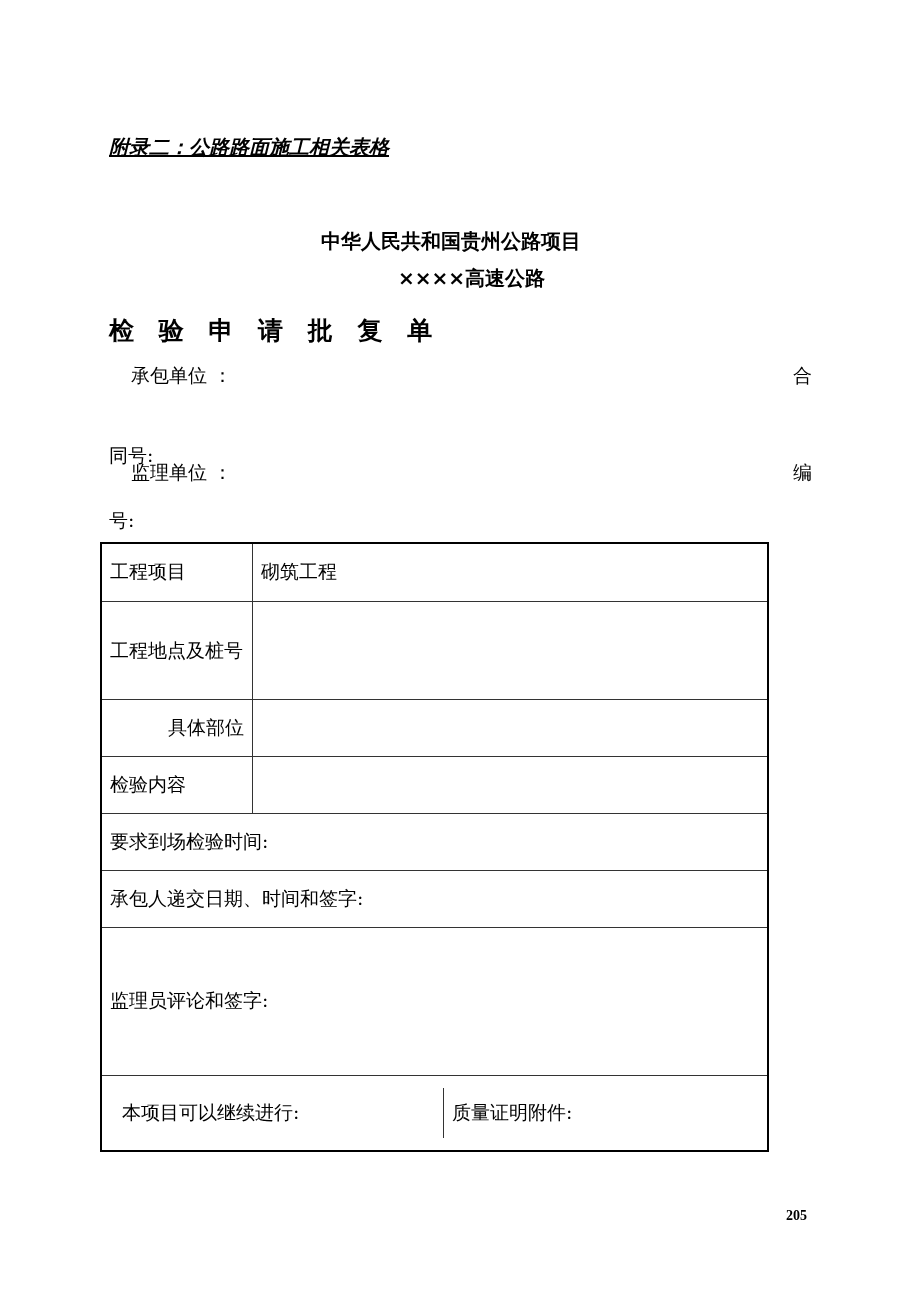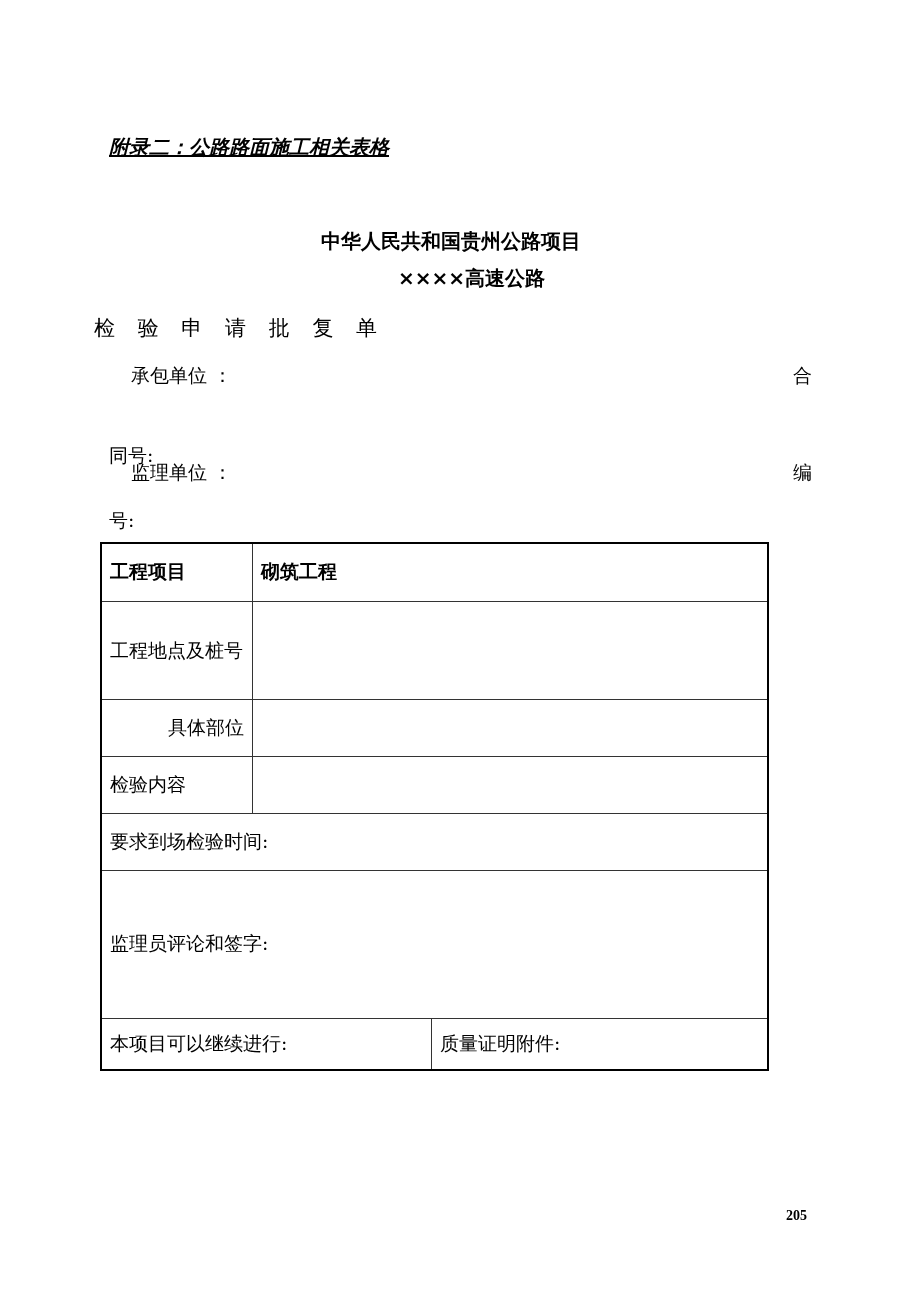--- a/index.html
+++ b/index.html
@@ -23,7 +23,7 @@
     font-family: "DejaVu Sans", "Liberation Sans", sans-serif;
   }
   .form-title {
-    left: 94px; top: 314px; font-size: 21px; font-weight: normal; letter-spacing: 8px;
+    left: 109px; top: 314px; font-size: 25px; font-weight: bold; letter-spacing: 8px;
     font-family: "DejaVu Sans", "Liberation Sans", sans-serif;
   }
   .line-text { font-size: 19px; }

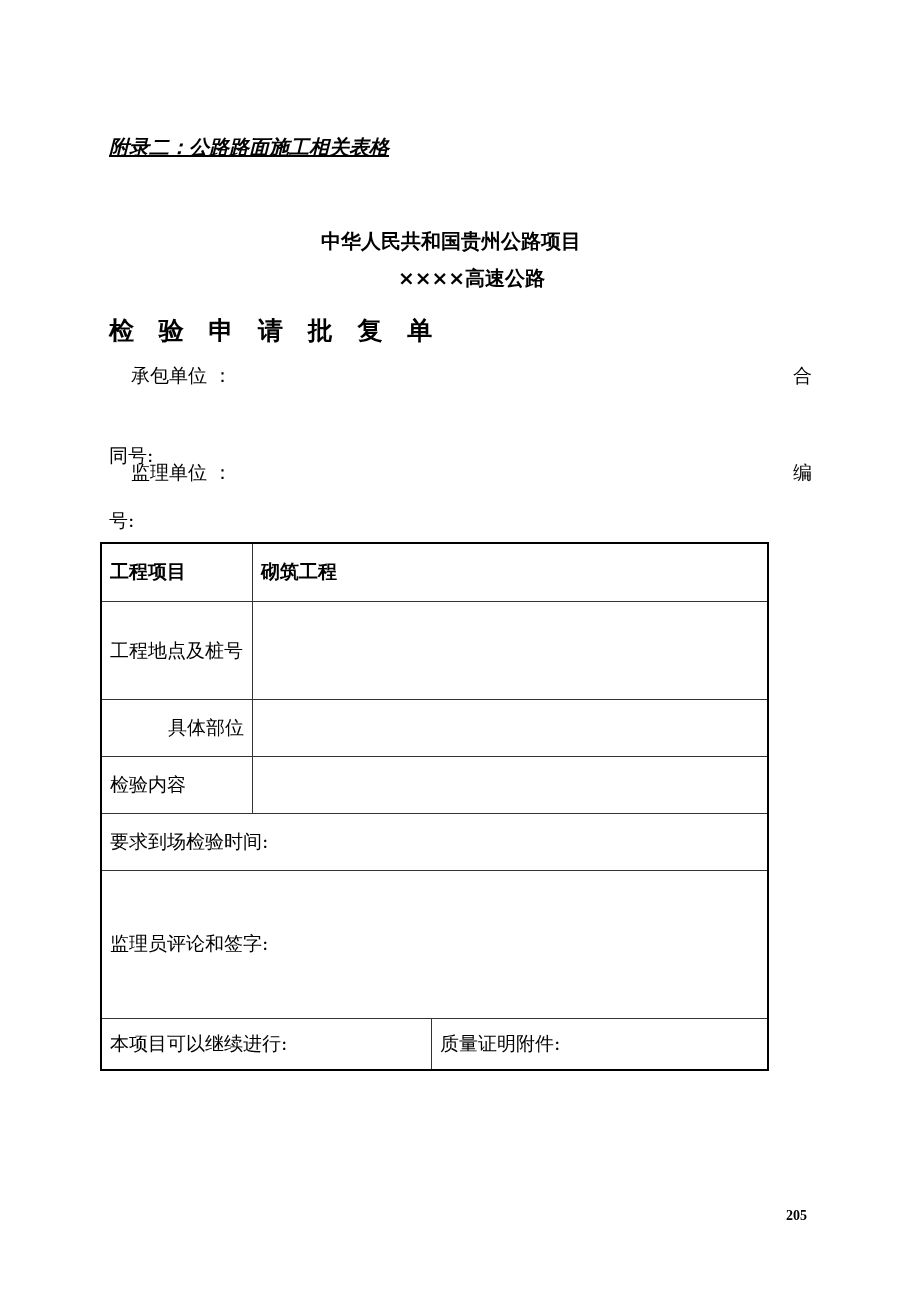--- a/index.html
+++ b/index.html
@@ -61,7 +61,7 @@
 
 <table class="form">
   <tbody>
-      <tr style="height:58px;font-weight:bold;">
+      <tr style="height:58px;">
     <td class="label">工程项目</td>
     <td>砌筑工程</td>
   </tr>

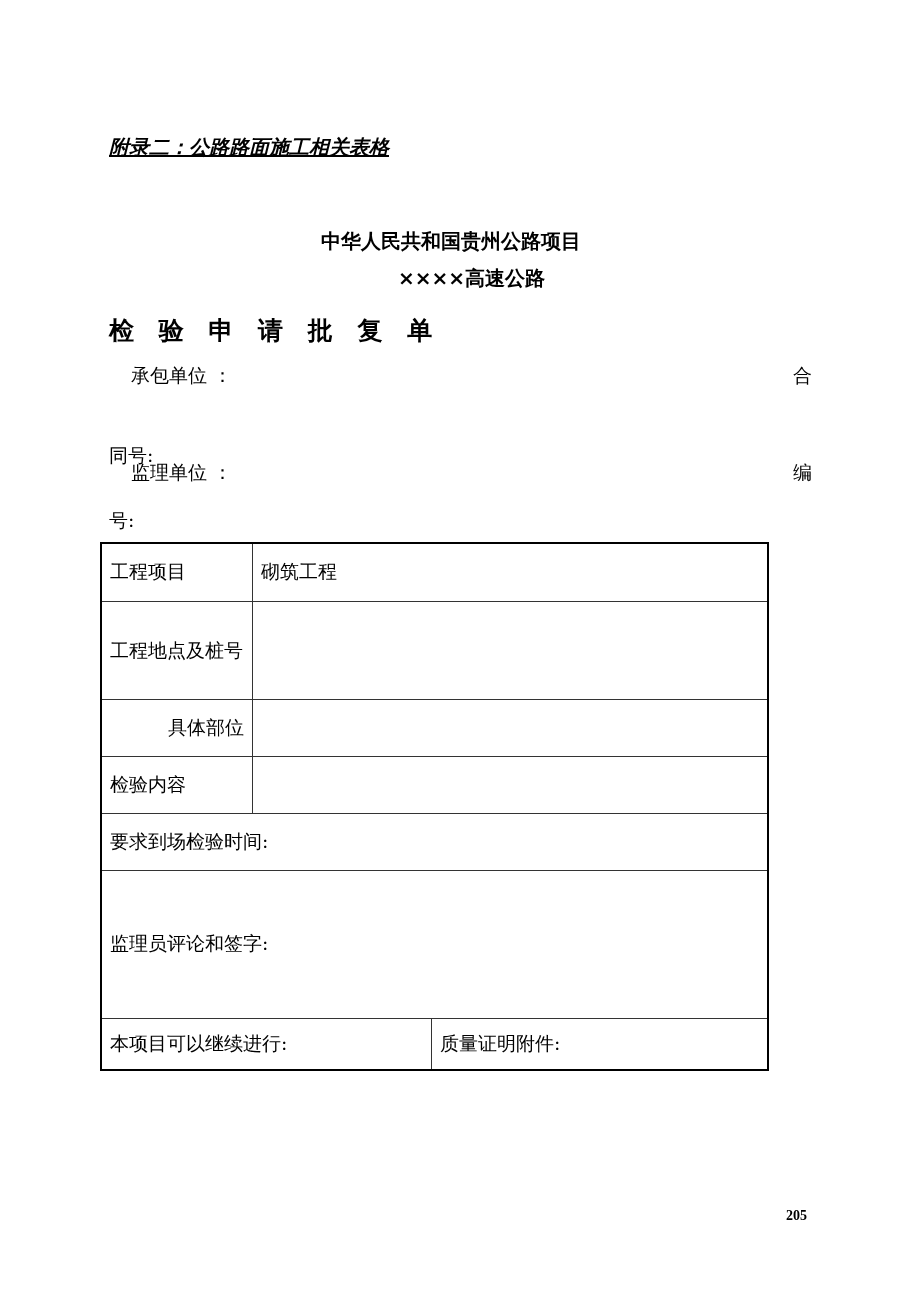--- a/index.html
+++ b/index.html
@@ -82,6 +82,9 @@
   <tr style="height:57px;margin-left:16px;">
     <td colspan="2">要求到场检验时间:</td>
   </tr>
+  <tr style="height:57px;">
+    <td colspan="2">承包人递交日期、时间和签字:</td>
+  </tr>
   <tr style="height:148px;">
     <td colspan="2" class="top">监理员评论和签字:</td>
   </tr>

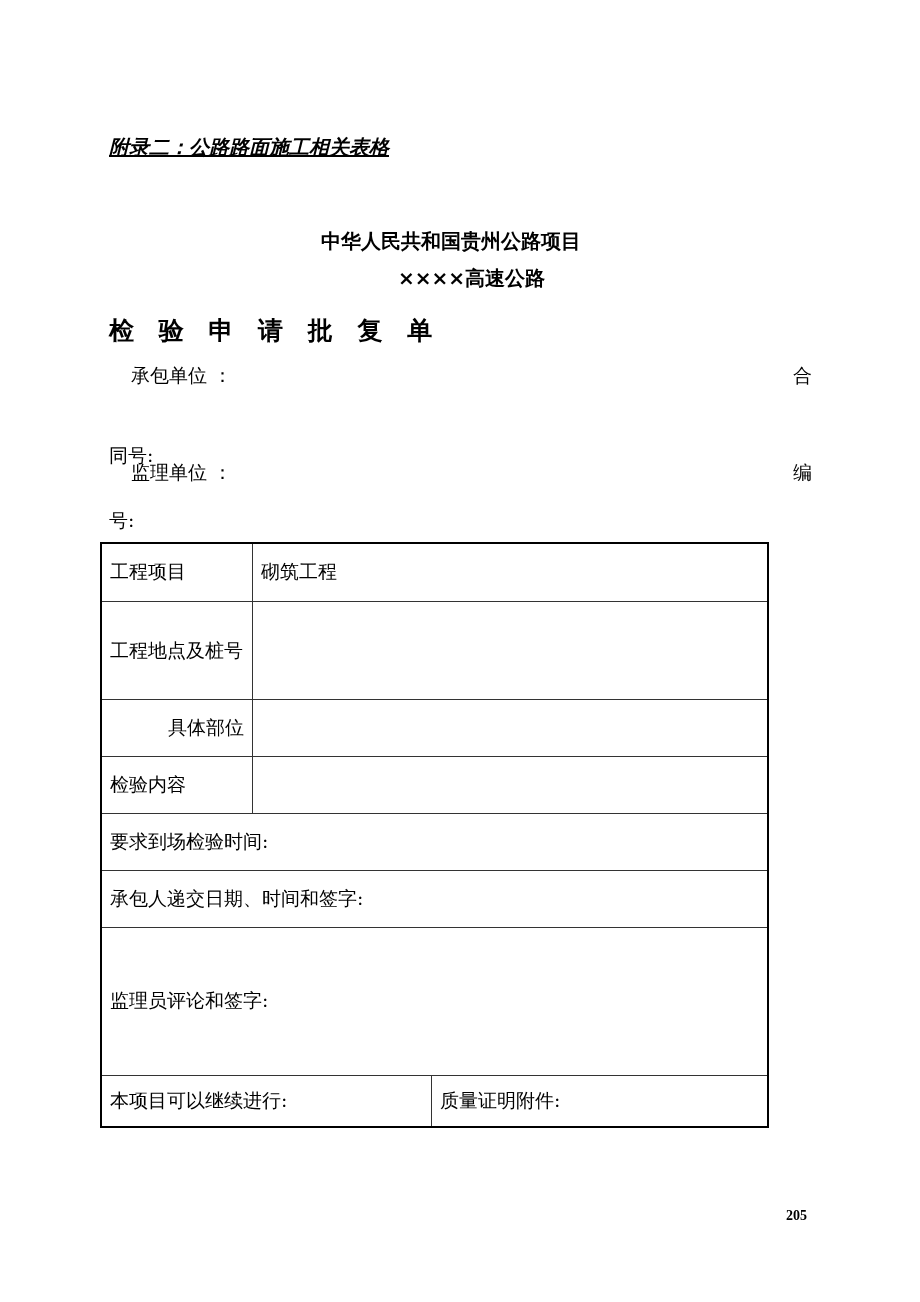--- a/index.html
+++ b/index.html
@@ -89,7 +89,7 @@
     <td colspan="2" class="top">监理员评论和签字:</td>
   </tr>
   <tr style="height:50px;">
-    <td colspan="2" style="padding:0;">
+    <td colspan="2" style="padding:12px;">
       <div style="display:flex; height:50px;">
         <div style="width:313px; border-right:1px solid #333; padding:0 8px; display:flex; align-items:center;">本项目可以继续进行:</div>
         <div style="flex:1; padding:0 8px; display:flex; align-items:center;">质量证明附件:</div>

